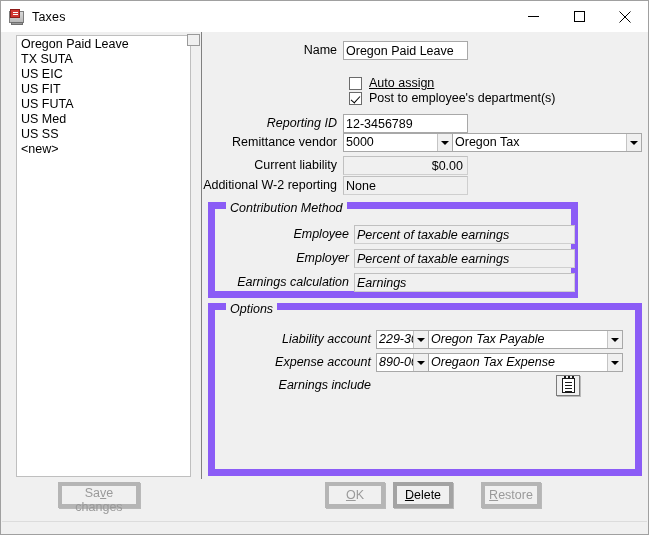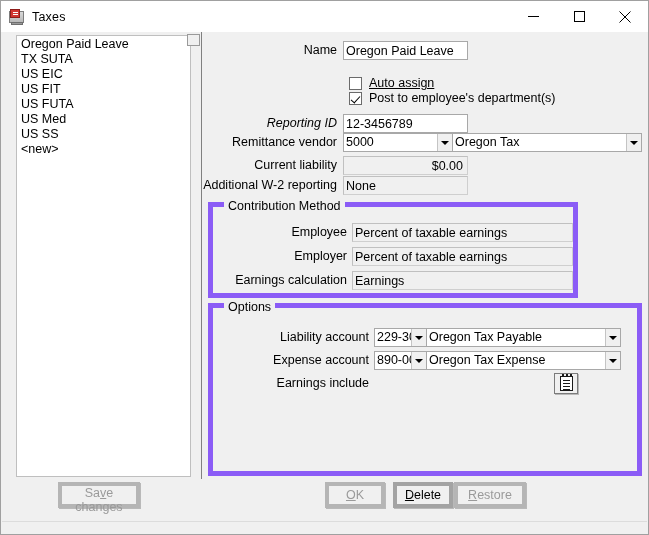--- a/index.html
+++ b/index.html
@@ -157,8 +157,9 @@
   
   .group{
     position:absolute;
-    border:5px solid #8b5cf6;
-    box-sizing:border-box;
+    border:7px solid #8b5cf6;
+    box-sizing:border-box;
+    font-style:italic;
   }
   .group > legend, .group .gtitle{
     position:absolute;top:-8px;left:11px;

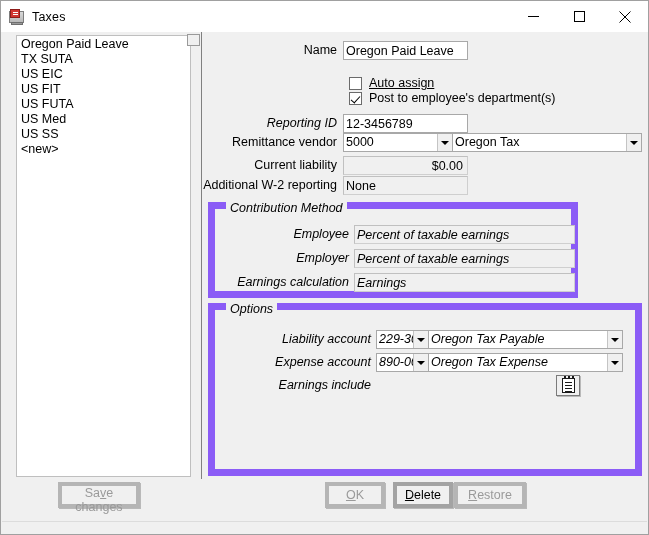--- a/index.html
+++ b/index.html
@@ -323,7 +323,7 @@
           </span>
       </div>
       <div class="combo" style="left:213px;top:43px;width:195px;">
-        <span class="val">Oregon Tax Expense</span>
+        <span class="val">Oregaon Tax Expense</span>
         <span class="arrow">
             <i></i>
           </span>

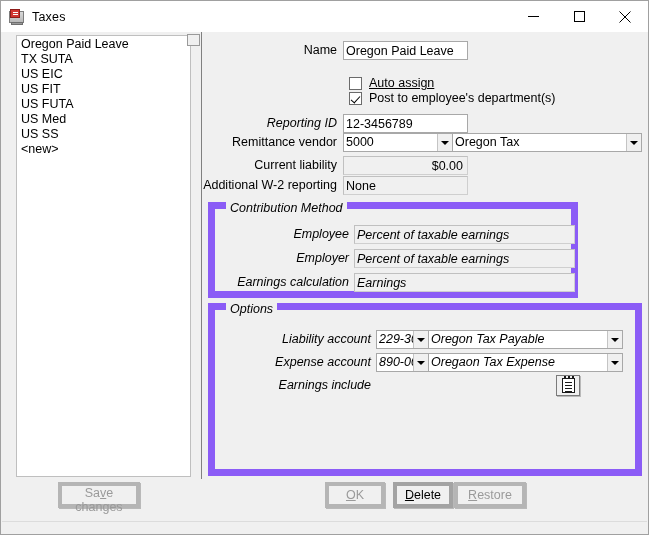--- a/index.html
+++ b/index.html
@@ -341,7 +341,7 @@
     <button class="btn" style="position:absolute;left:391px;top:450px;width:60px;height:26px;">
       <span><u>D</u>elete</span>
     </button>
-    <button class="btn disabled" style="position:absolute;left:452px;top:450px;width:72px;height:26px;">
+    <button class="btn disabled" style="position:absolute;left:479px;top:450px;width:60px;height:26px;">
       <span><u>R</u>estore</span>
     </button>
 

